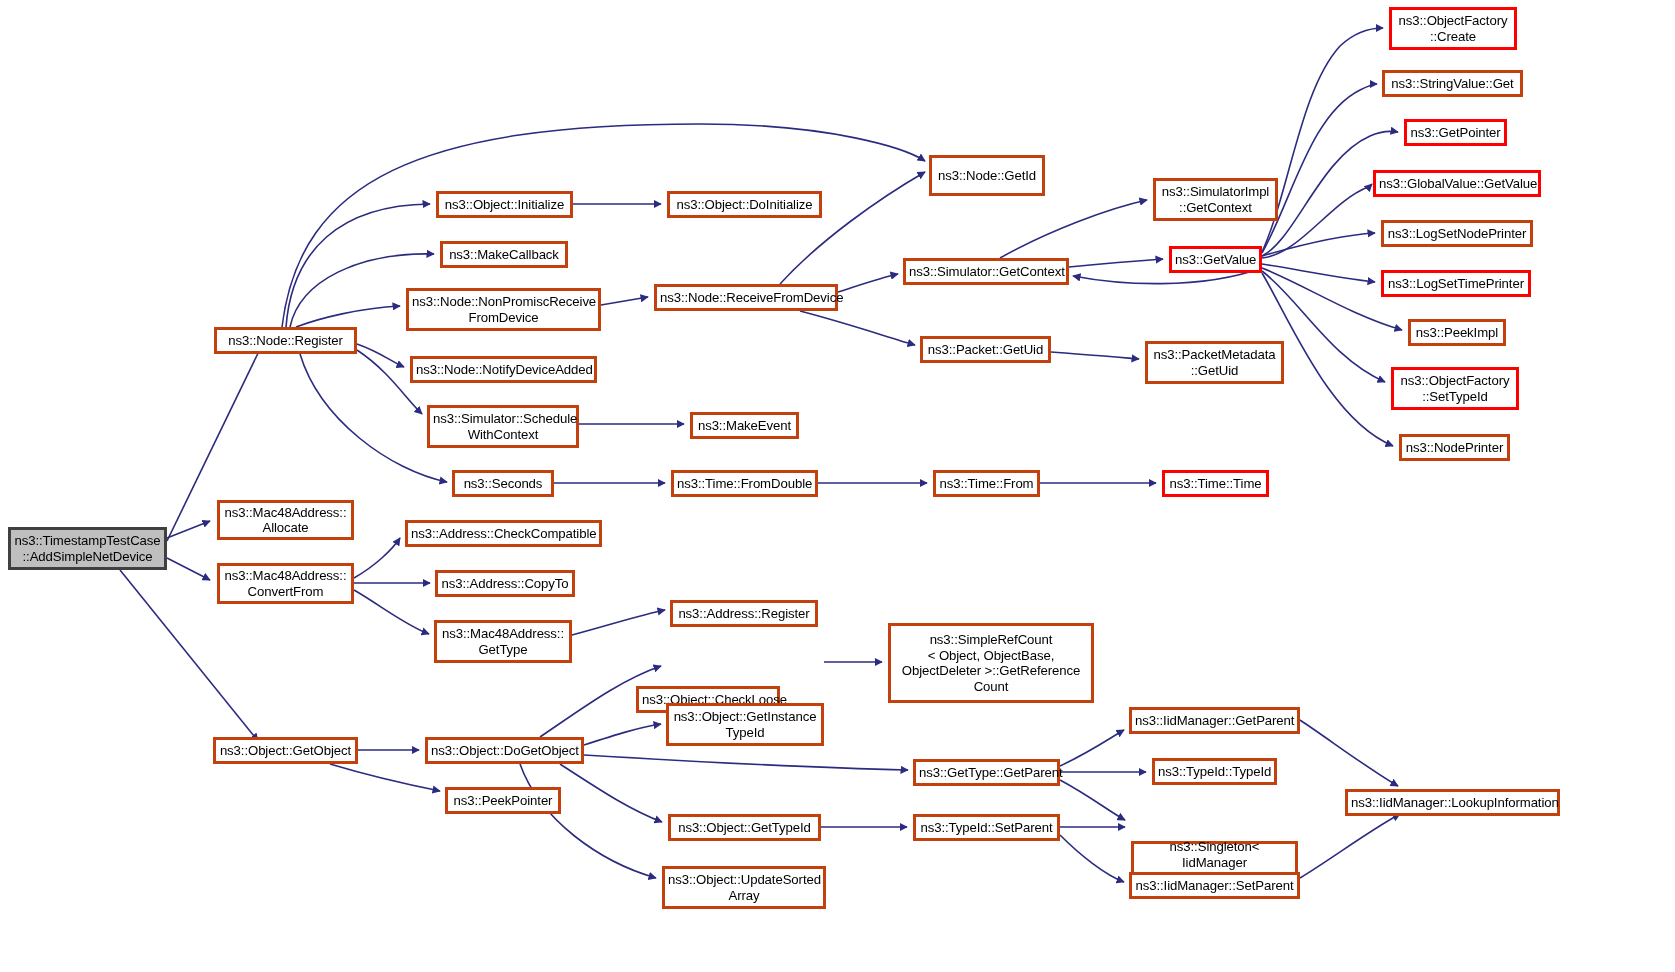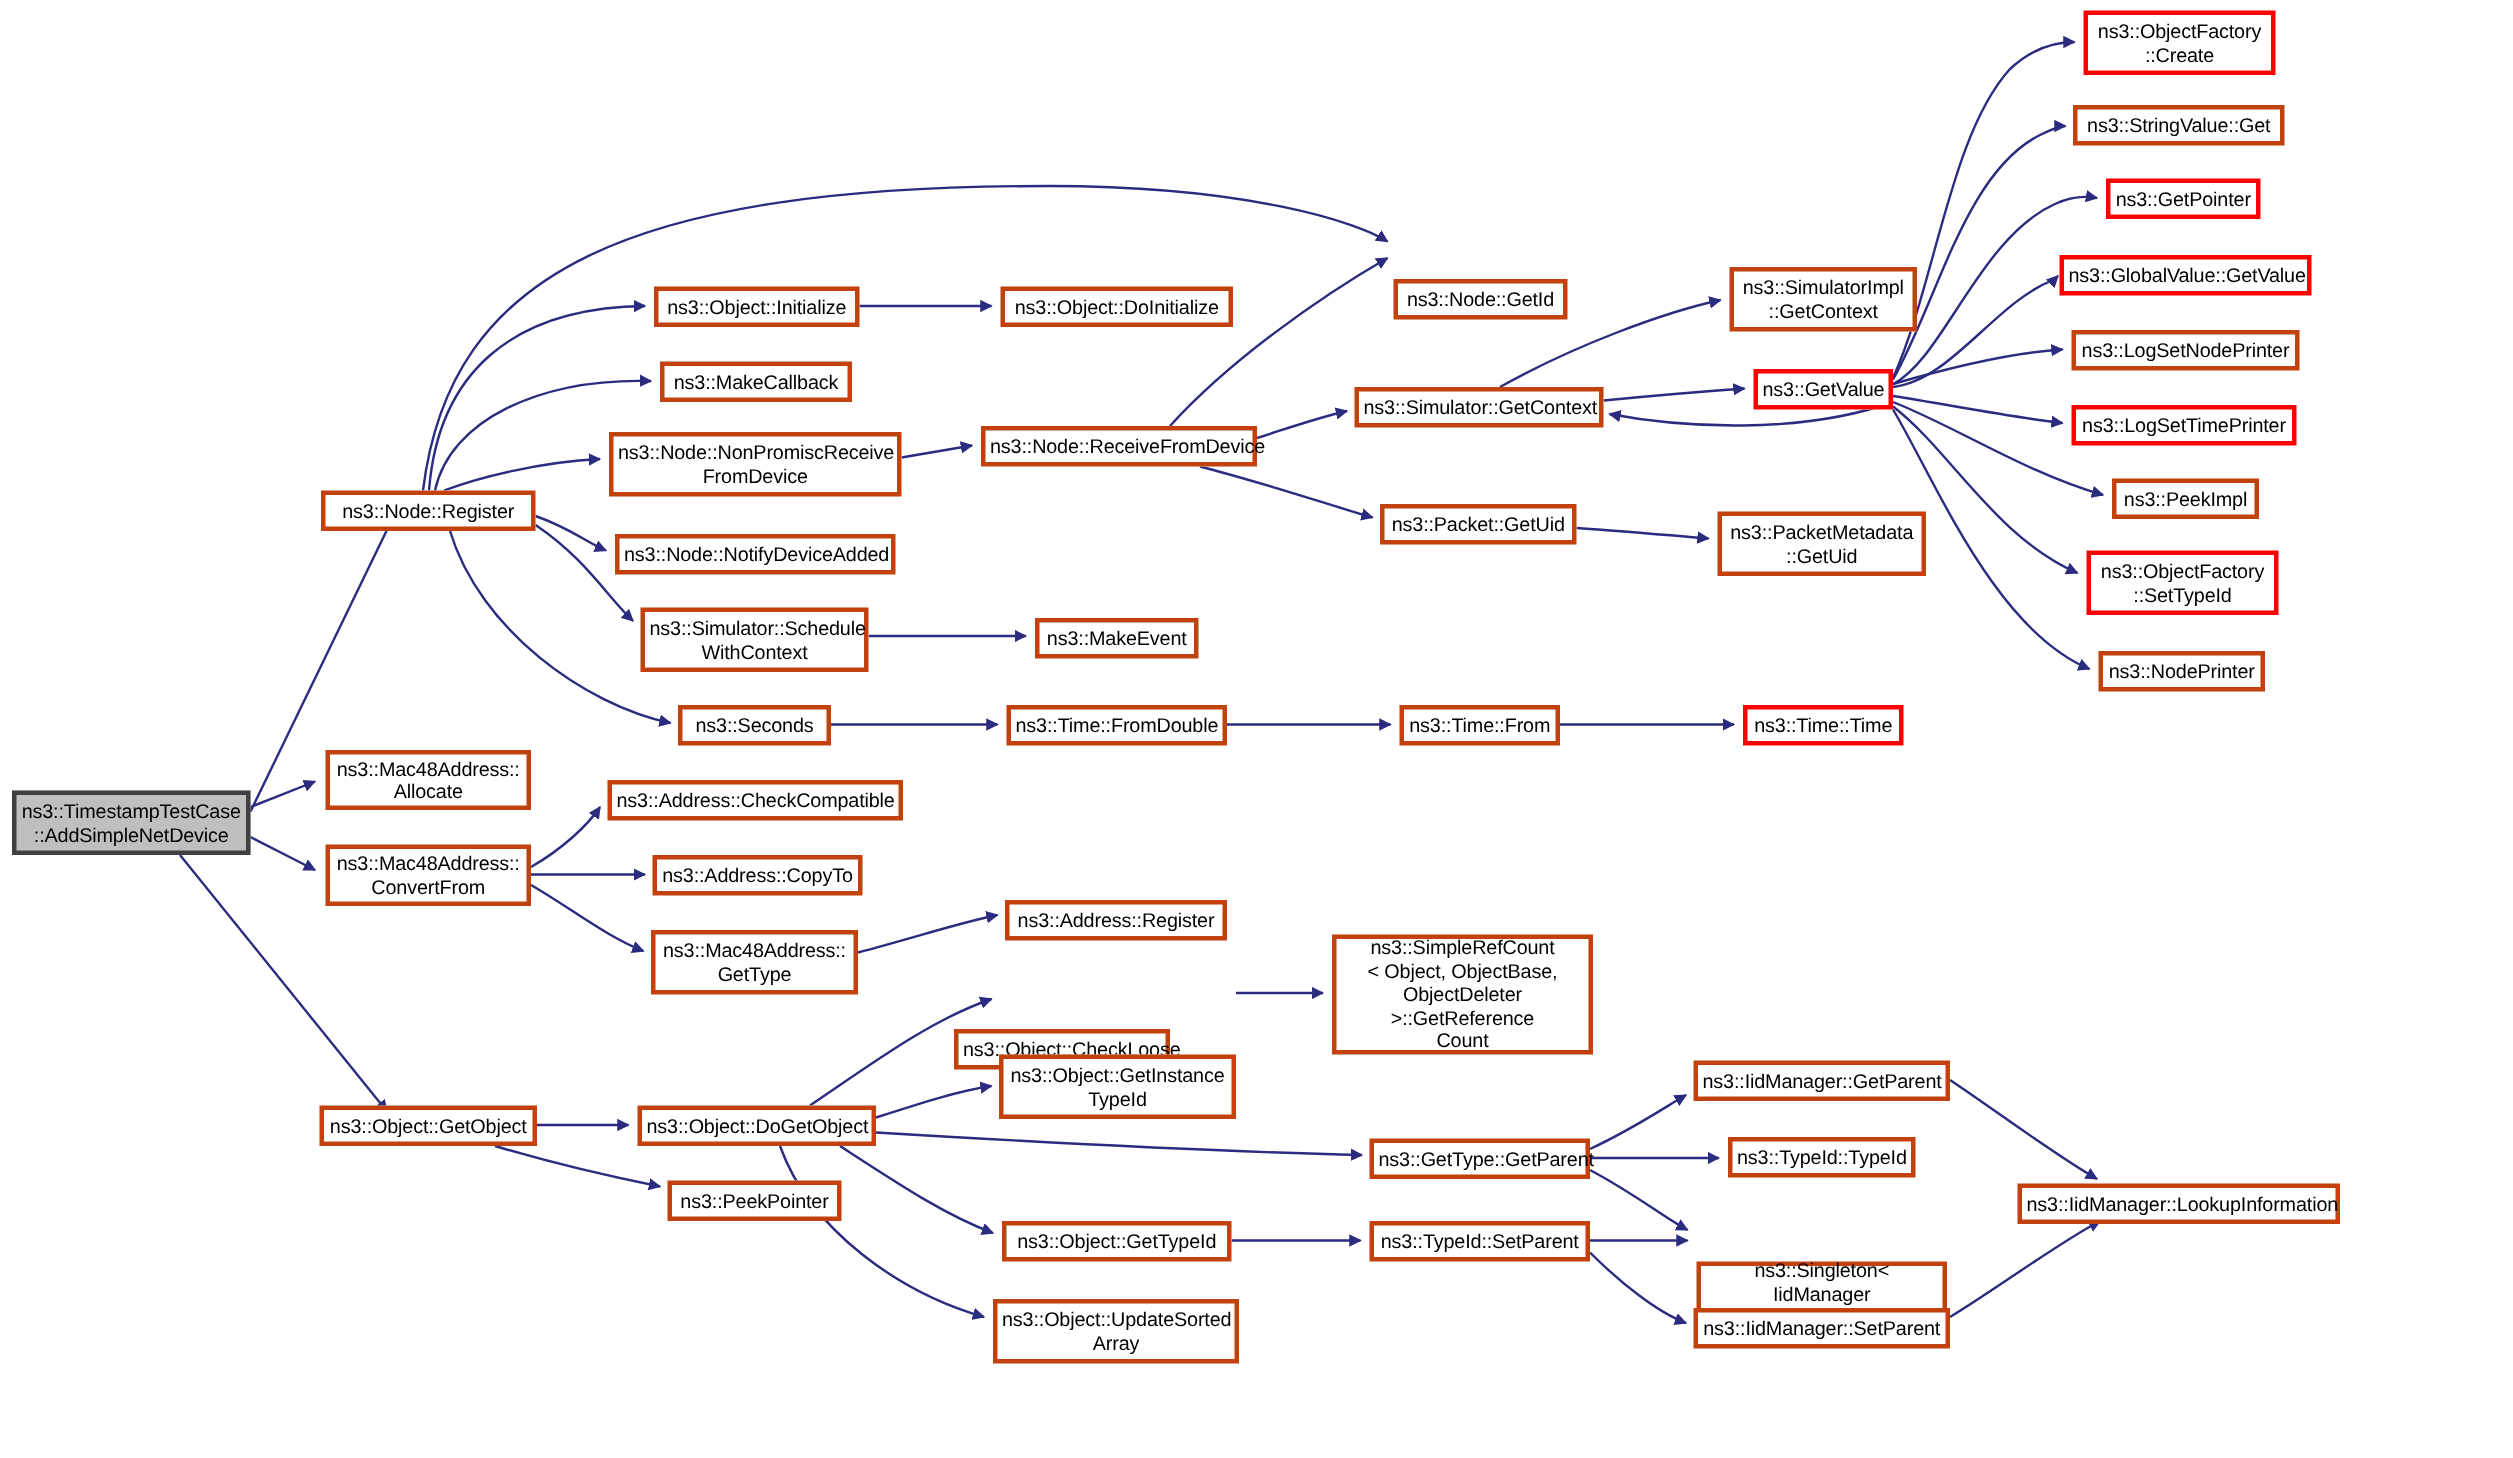--- a/index.html
+++ b/index.html
@@ -154,7 +154,7 @@
       <div class="node" style="left: 668px; top: 814px; width: 153px; height: 27px;"><span>ns3::Object::GetTypeId</span></div>
       <div class="node" style="left: 662px; top: 866px; width: 164px; height: 43px;"><span>ns3::Object::UpdateSorted
 Array</span></div>
-      <div class="node" style="left: 929px; top: 155px; width: 116px; height: 27px; margin-top: 31px;"><span>ns3::Node::GetId</span></div>
+      <div class="node" style="left: 929px; top: 155px; width: 116px; height: 41px;"><span>ns3::Node::GetId</span></div>
       <div class="node" style="left: 903px; top: 258px; width: 166px; height: 27px;"><span>ns3::Simulator::GetContext</span></div>
       <div class="node" style="left: 920px; top: 336px; width: 131px; height: 27px;"><span>ns3::Packet::GetUid</span></div>
       <div class="node" style="left: 888px; top: 623px; width: 174px; height: 80px;"><span>ns3::SimpleRefCount

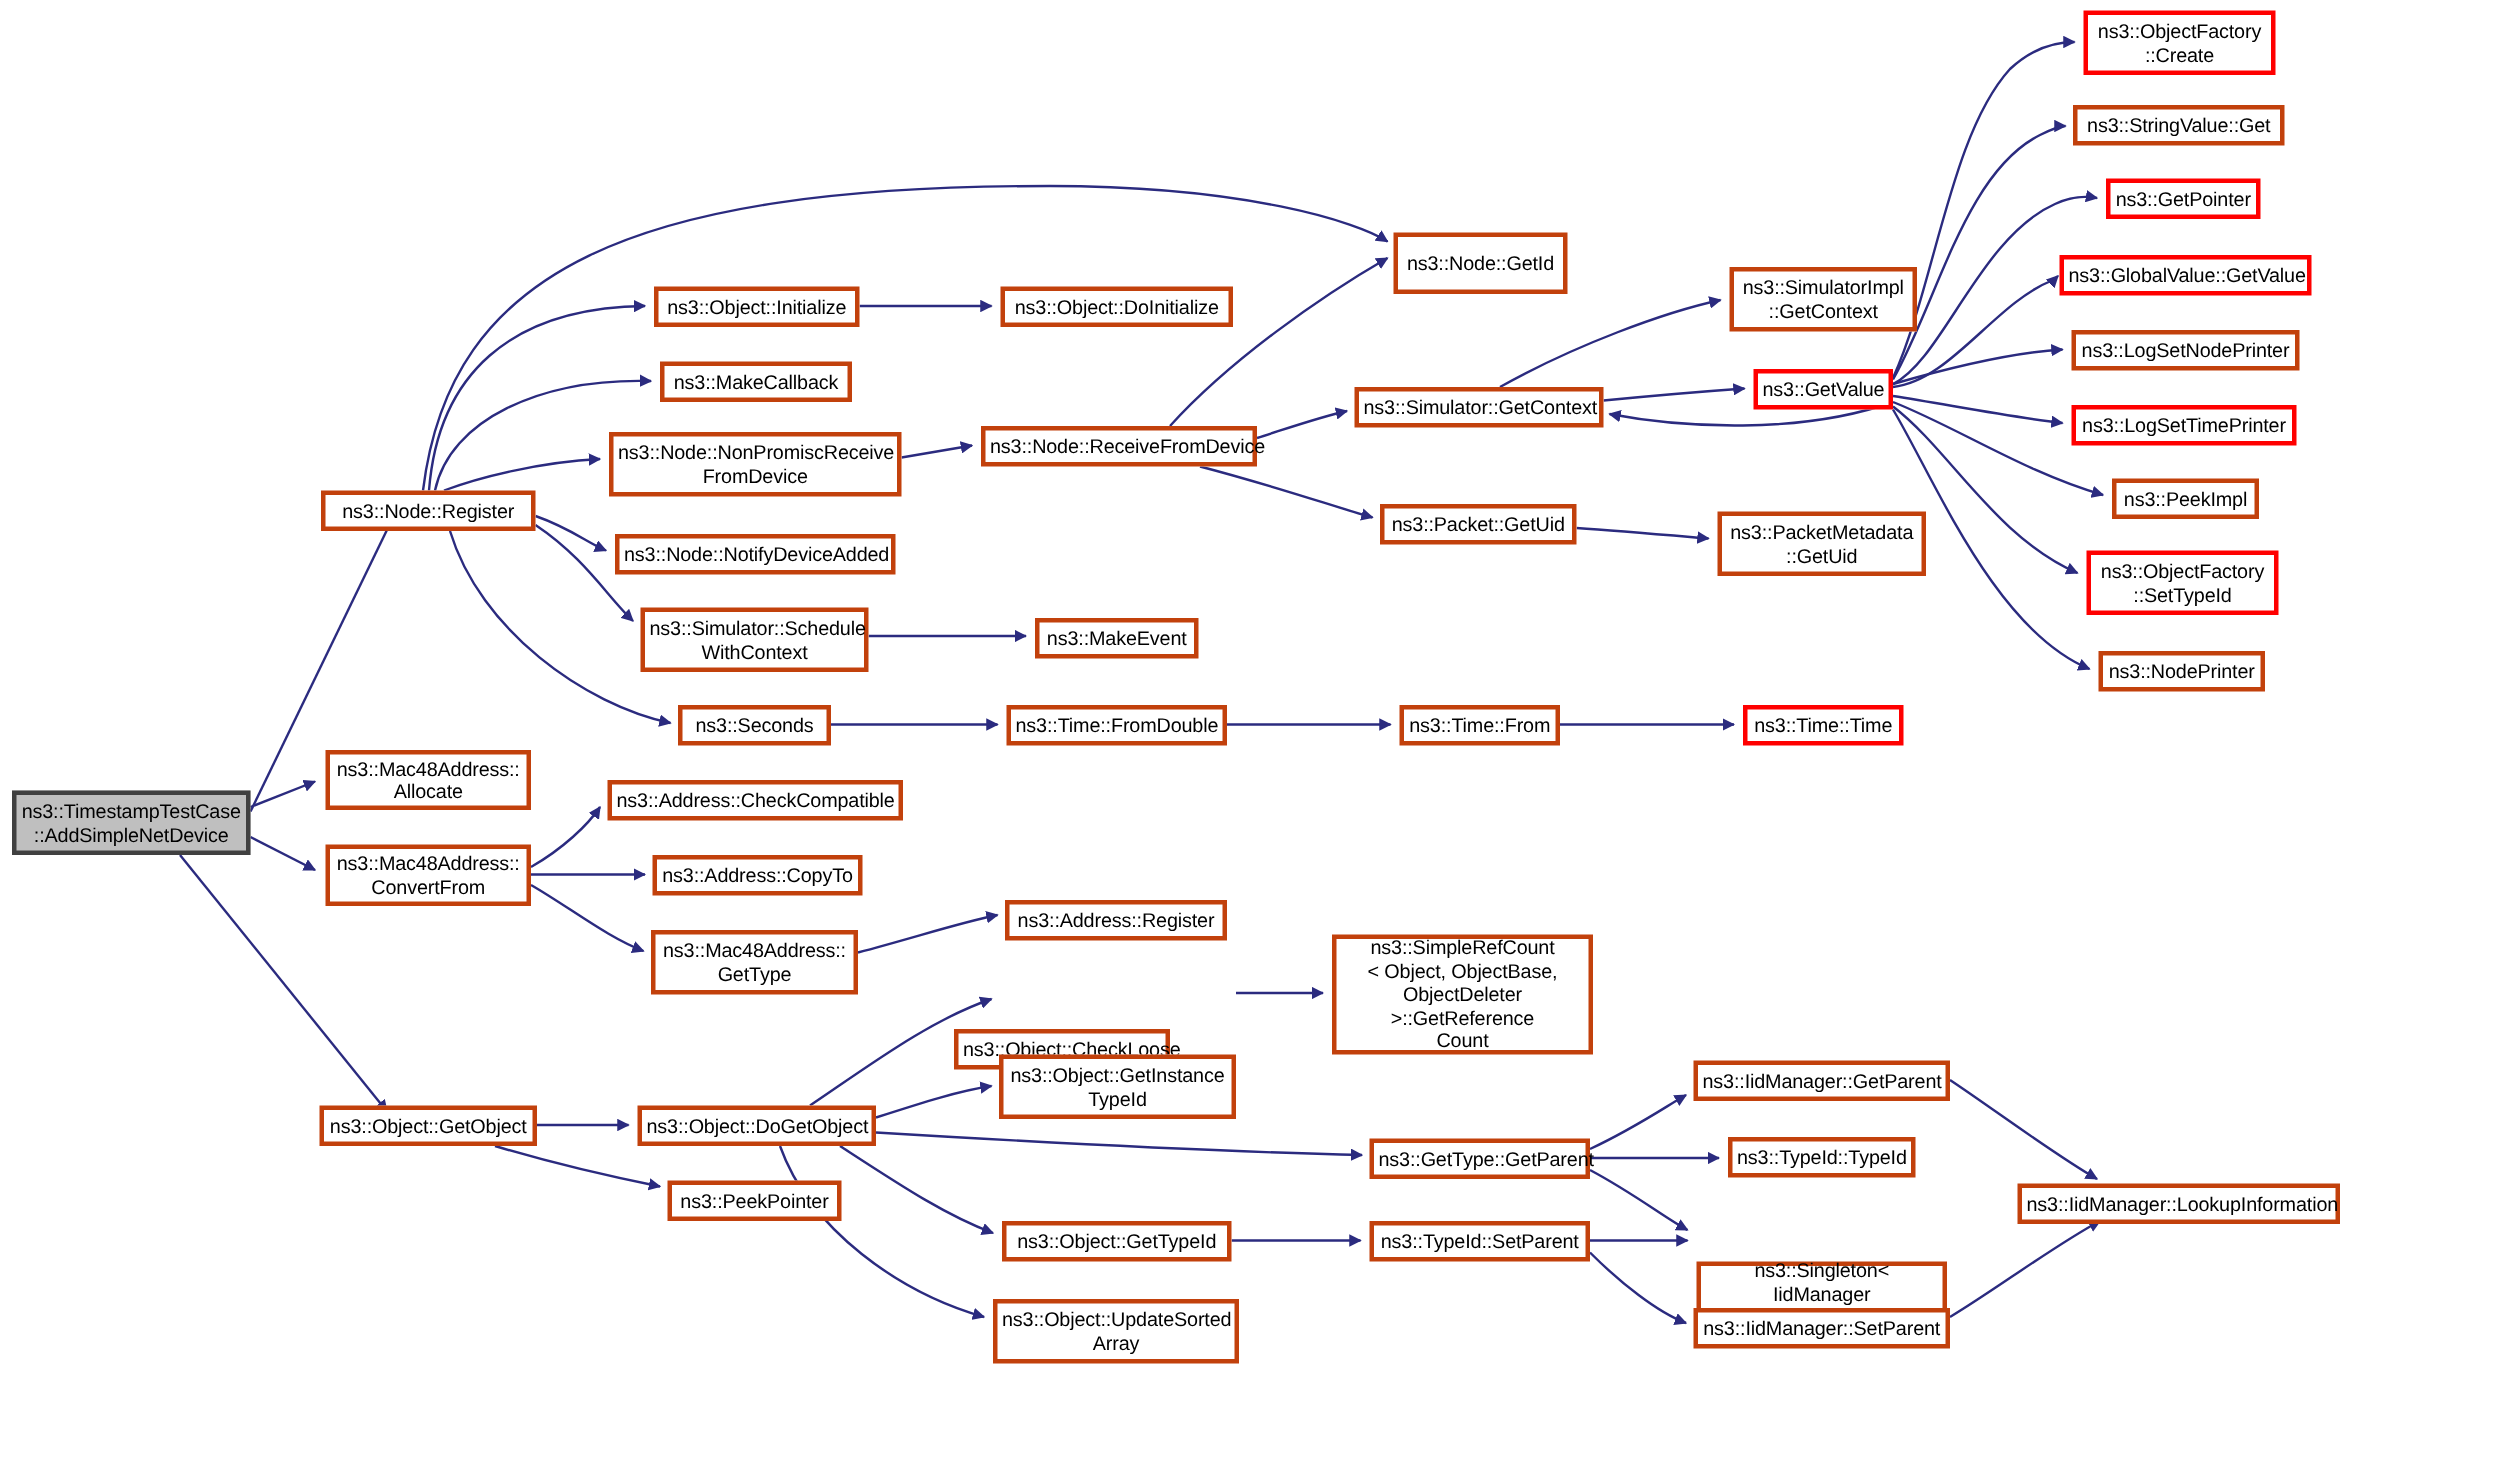--- a/index.html
+++ b/index.html
@@ -157,7 +157,7 @@
       <div class="node" style="left: 929px; top: 155px; width: 116px; height: 41px;"><span>ns3::Node::GetId</span></div>
       <div class="node" style="left: 903px; top: 258px; width: 166px; height: 27px;"><span>ns3::Simulator::GetContext</span></div>
       <div class="node" style="left: 920px; top: 336px; width: 131px; height: 27px;"><span>ns3::Packet::GetUid</span></div>
-      <div class="node" style="left: 888px; top: 623px; width: 174px; height: 80px;"><span>ns3::SimpleRefCount
+      <div class="node" style="left: 888px; top: 623px; width: 206px; height: 80px;"><span>ns3::SimpleRefCount
 &lt; Object, ObjectBase,
  ObjectDeleter &gt;::GetReference
 Count</span></div>

